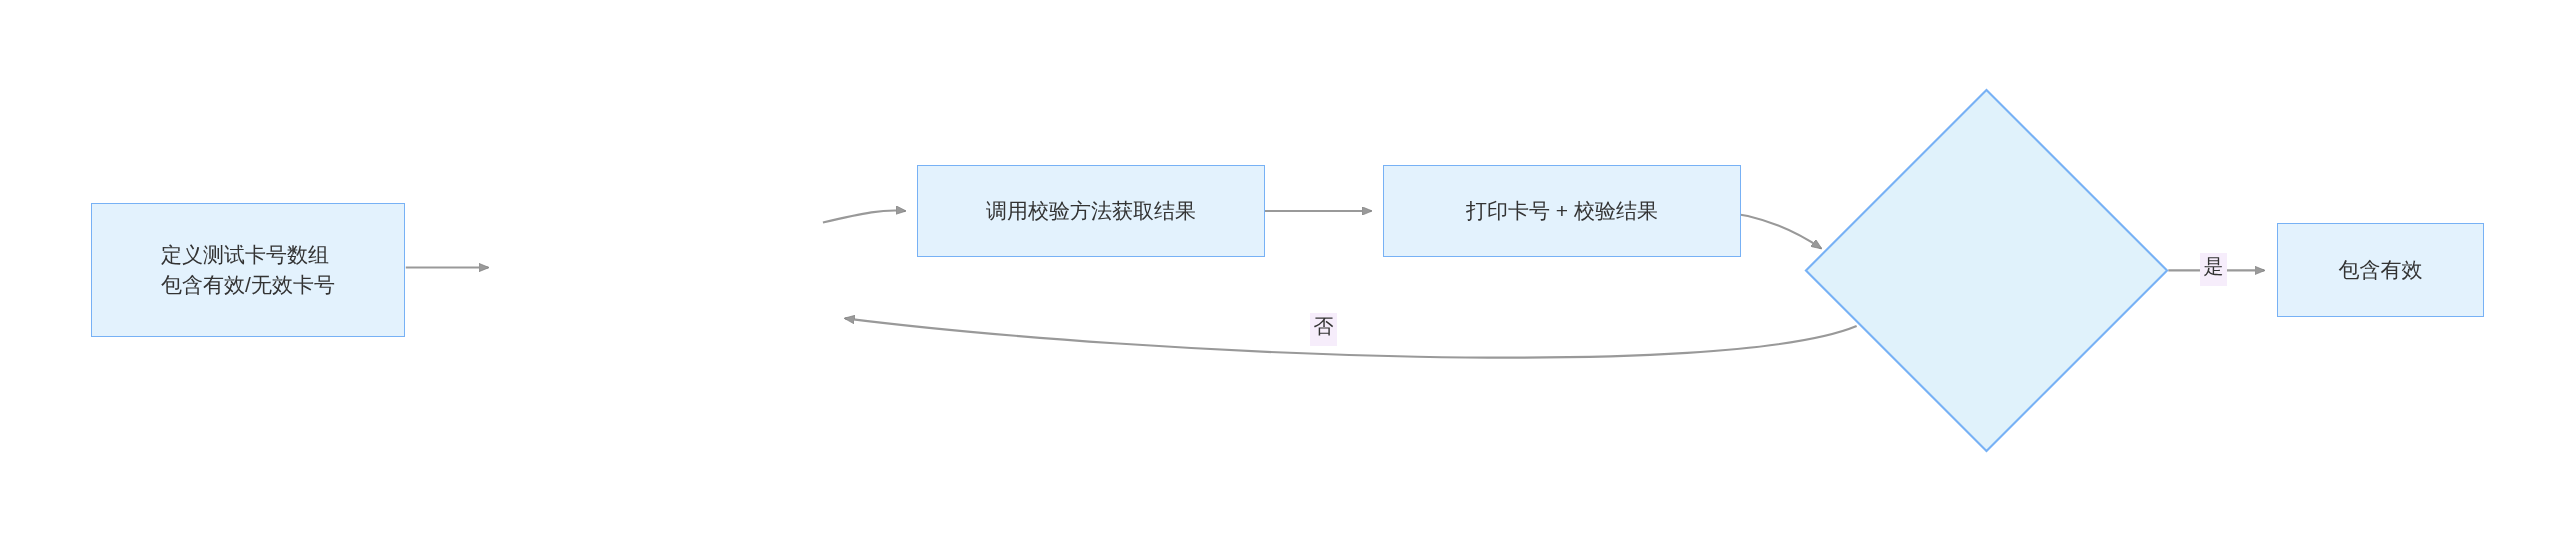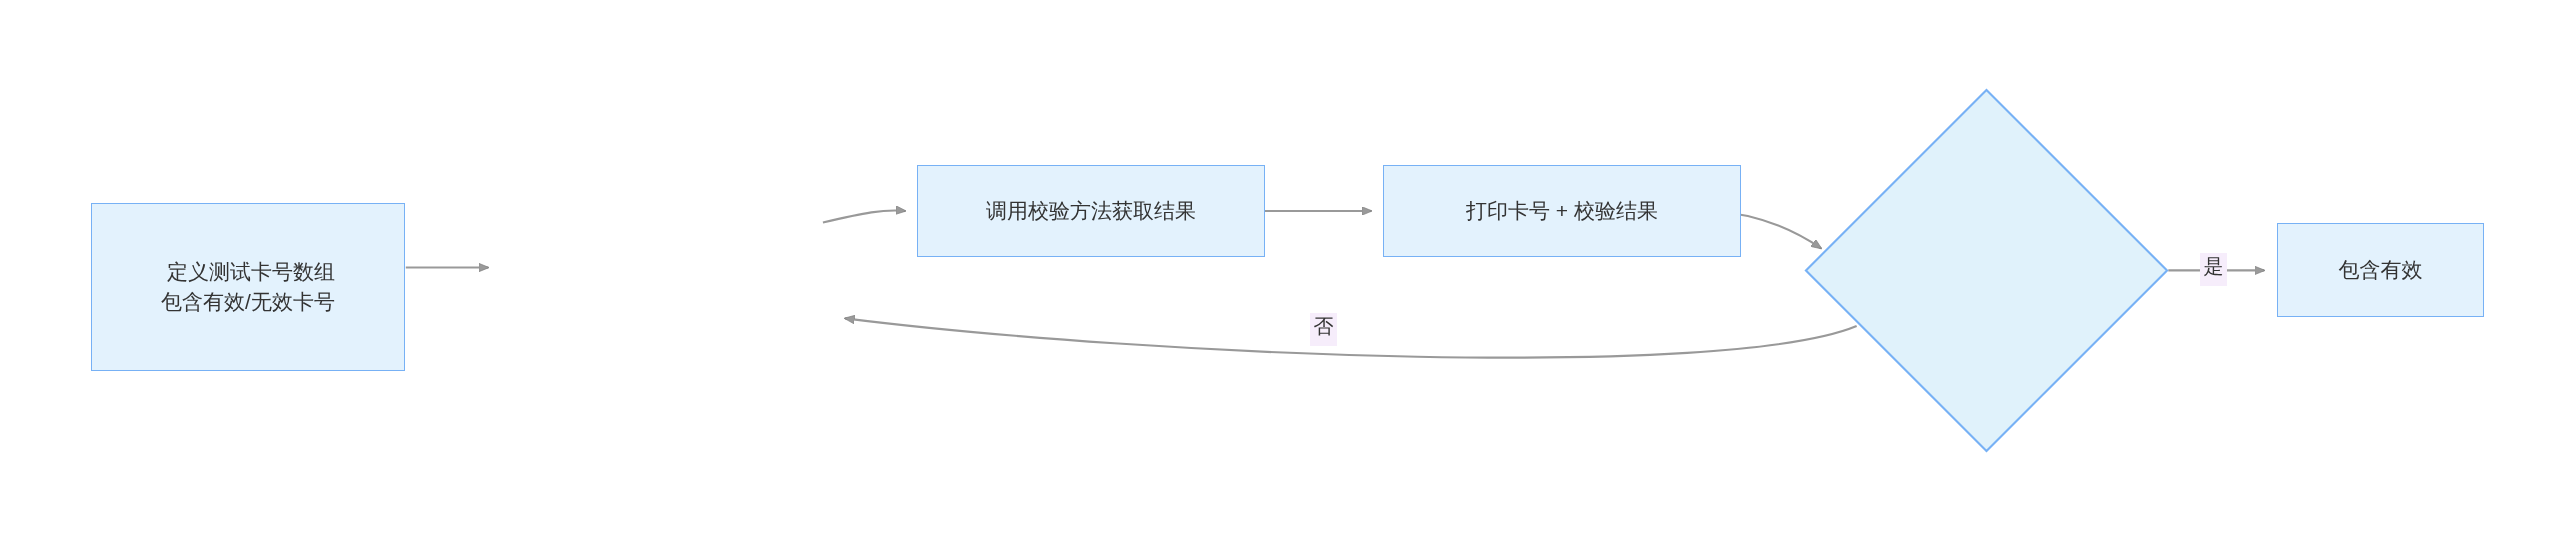--- a/index.html
+++ b/index.html
@@ -32,7 +32,7 @@
     display: flex;
     align-items: center;
     justify-content: center;
-    text-align: right;
+    text-align: left;
   }
   .node-process {
     background: #e3f2fd;

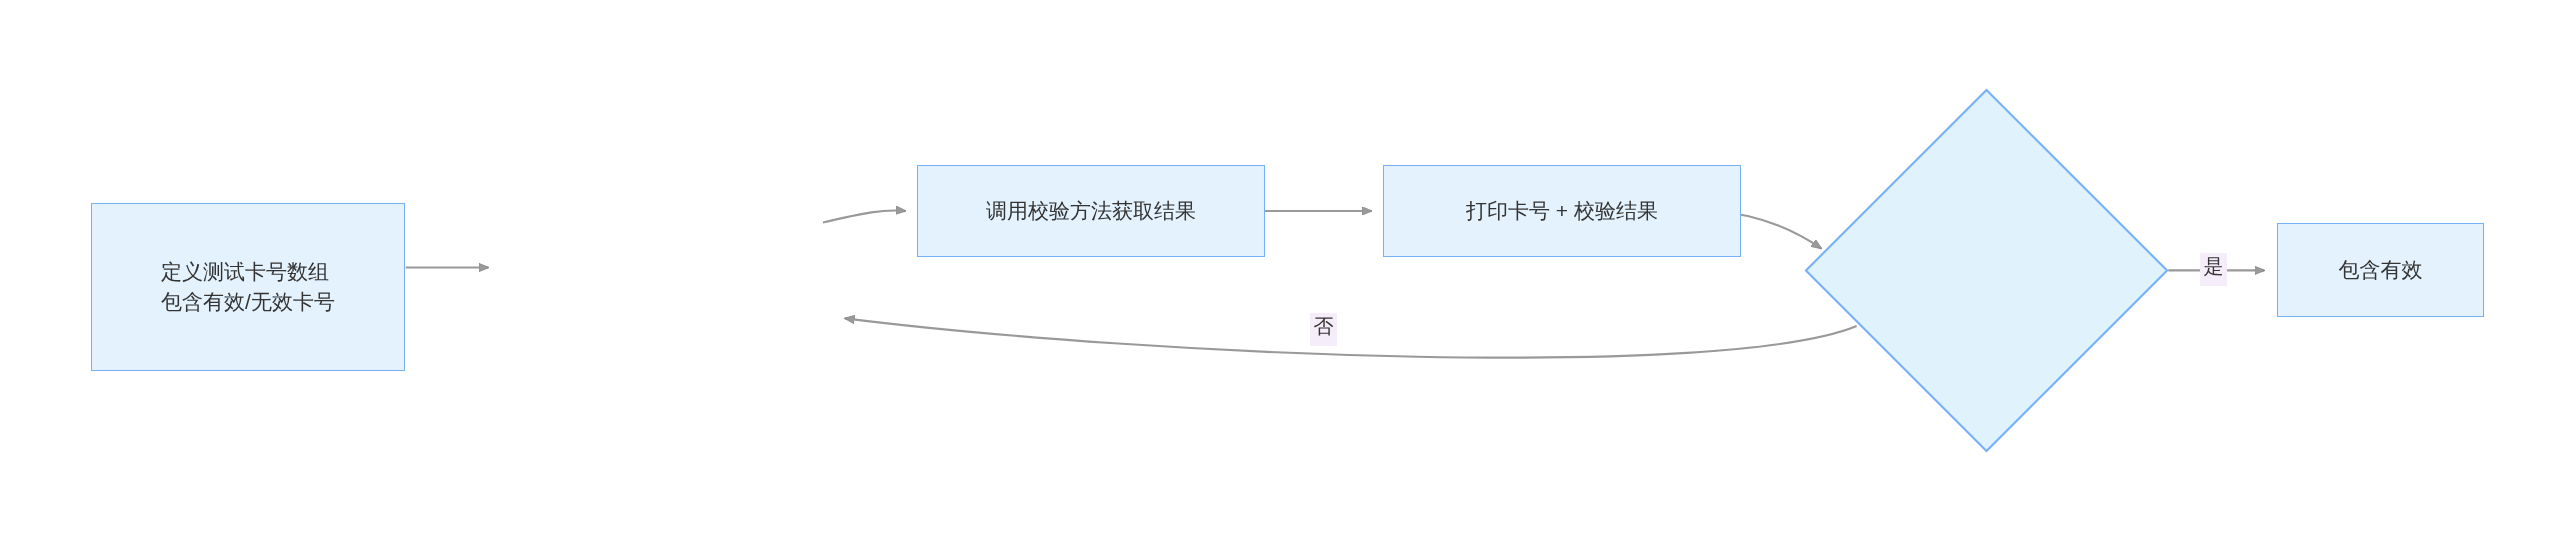--- a/index.html
+++ b/index.html
@@ -99,7 +99,7 @@
     <path d="M 1935 340 C 1800 396, 1200 372, 880 332" fill="none" stroke="#999999" stroke-width="2.2" marker-end="url(#arrowhead)"></path>
   </svg>
 
-  <div class="node node-process" style="left:91px; top:203px; width:314px; height:168px;">
+  <div class="node node-process" style="left:91px; top:203px; width:314px; height:134px;">
     <span class="node-label">定义测试卡号数组
 包含有效/无效卡号</span>
   </div>

